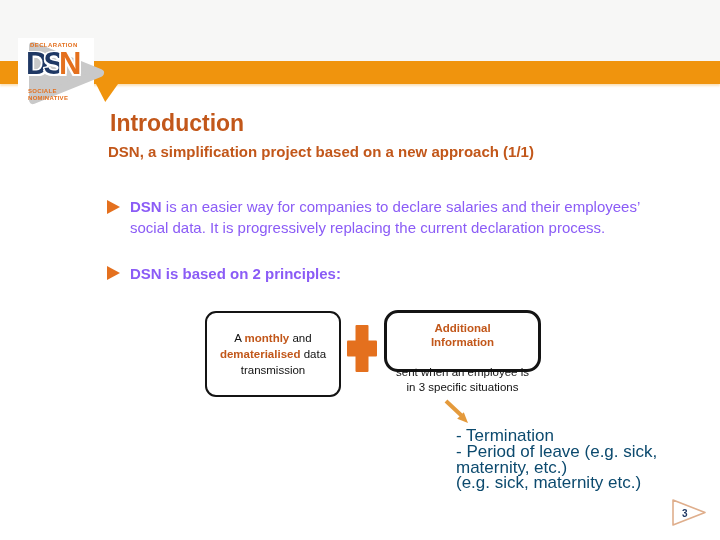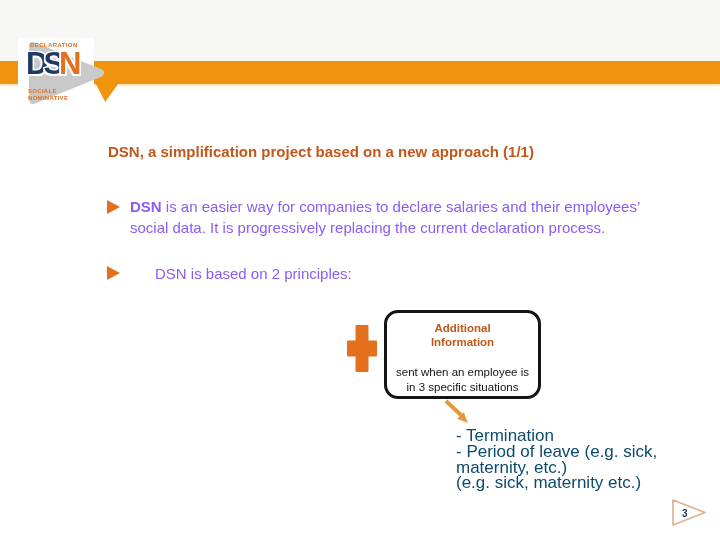--- a/index.html
+++ b/index.html
@@ -71,6 +71,7 @@
   <div class="logo-sociale">SOCIALE</div>
   <div class="logo-nominative">NOMINATIVE</div>
 
+  <div class="title">Introduction</div>
   <div class="subtitle">DSN, a simplification project based on a new approach (1/1)</div>
 
   <div class="bullet-marker marker-1"></div>

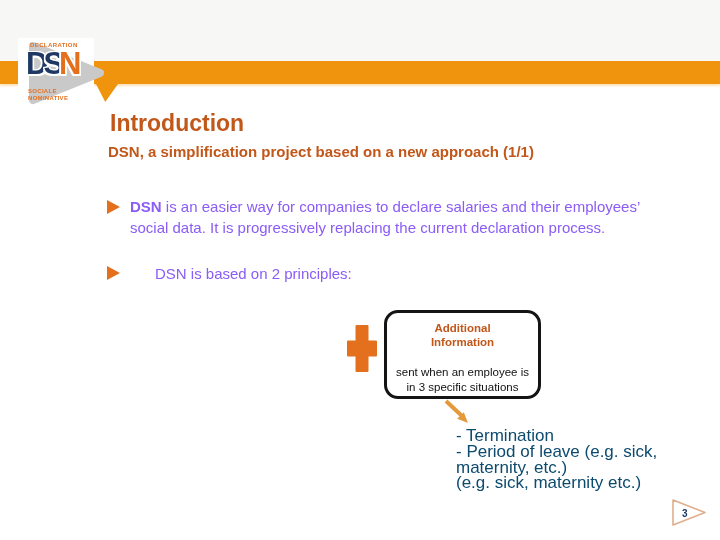--- a/index.html
+++ b/index.html
@@ -78,7 +78,7 @@
   <div class="bullet-text bullet-1"><span style="font-weight: 700;">DSN</span><span> is an easier way for companies to declare salaries and their employees’ social data. It is progressively replacing the current declaration process.</span></div>
 
   <div class="bullet-marker marker-2"></div>
-  <div class="bullet-text bullet-2"><span style="font-weight: 400; margin-left: 25px;">DSN is based on 2 principles:</span></div>
+  <div class="bullet-text bullet-2"><span style="font-weight: 700;">DSN is based on 2 principles:</span></div>
 
 
   <svg class="plus-wrap" width="30" height="47" viewBox="0 0 30 47">

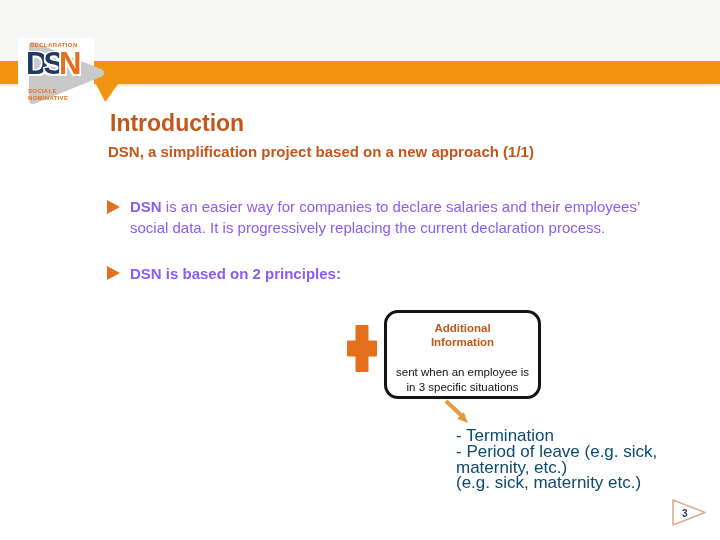--- a/index.html
+++ b/index.html
@@ -40,7 +40,7 @@
   }
   .plus-wrap { position:absolute; left:347px; top:325px; }
   .box-right {
-    left:384px; top:310px; width:157px; height:89px;
+    left:384px; top:310px; width:157px; height:62px;
     border:3px solid #141414; border-radius:14px;
     padding-top:8px; font-size:11.5px; color:#111;
   }

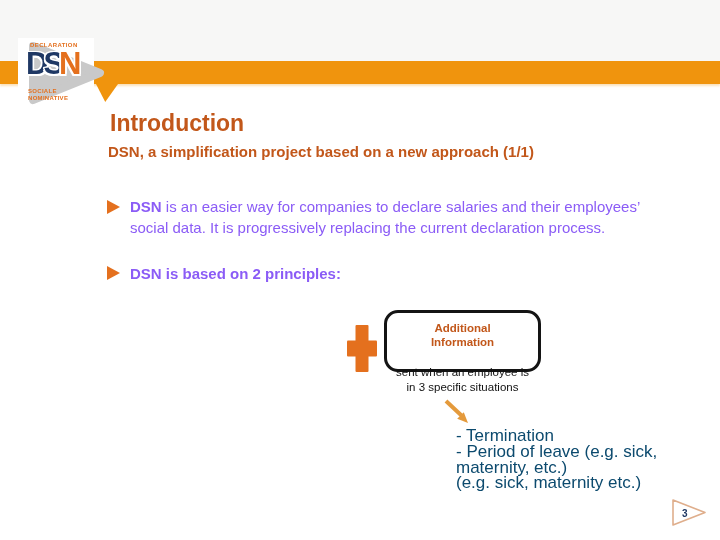--- a/index.html
+++ b/index.html
@@ -80,6 +80,9 @@
   <div class="bullet-marker marker-2"></div>
   <div class="bullet-text bullet-2"><span style="font-weight: 700;">DSN is based on 2 principles:</span></div>
 
+  <div class="box box-left">
+    <div><span>A </span><span style="font-weight: 700; color: rgb(194, 87, 26);">monthly</span><span> and </span><span style="font-weight: 700; color: rgb(194, 87, 26);">dematerialised</span><span> data transmission</span></div>
+  </div>
 
   <svg class="plus-wrap" width="30" height="47" viewBox="0 0 30 47">
     <rect x="8.5" y="0" width="13" height="47" rx="1" fill="#E4701E"></rect>

